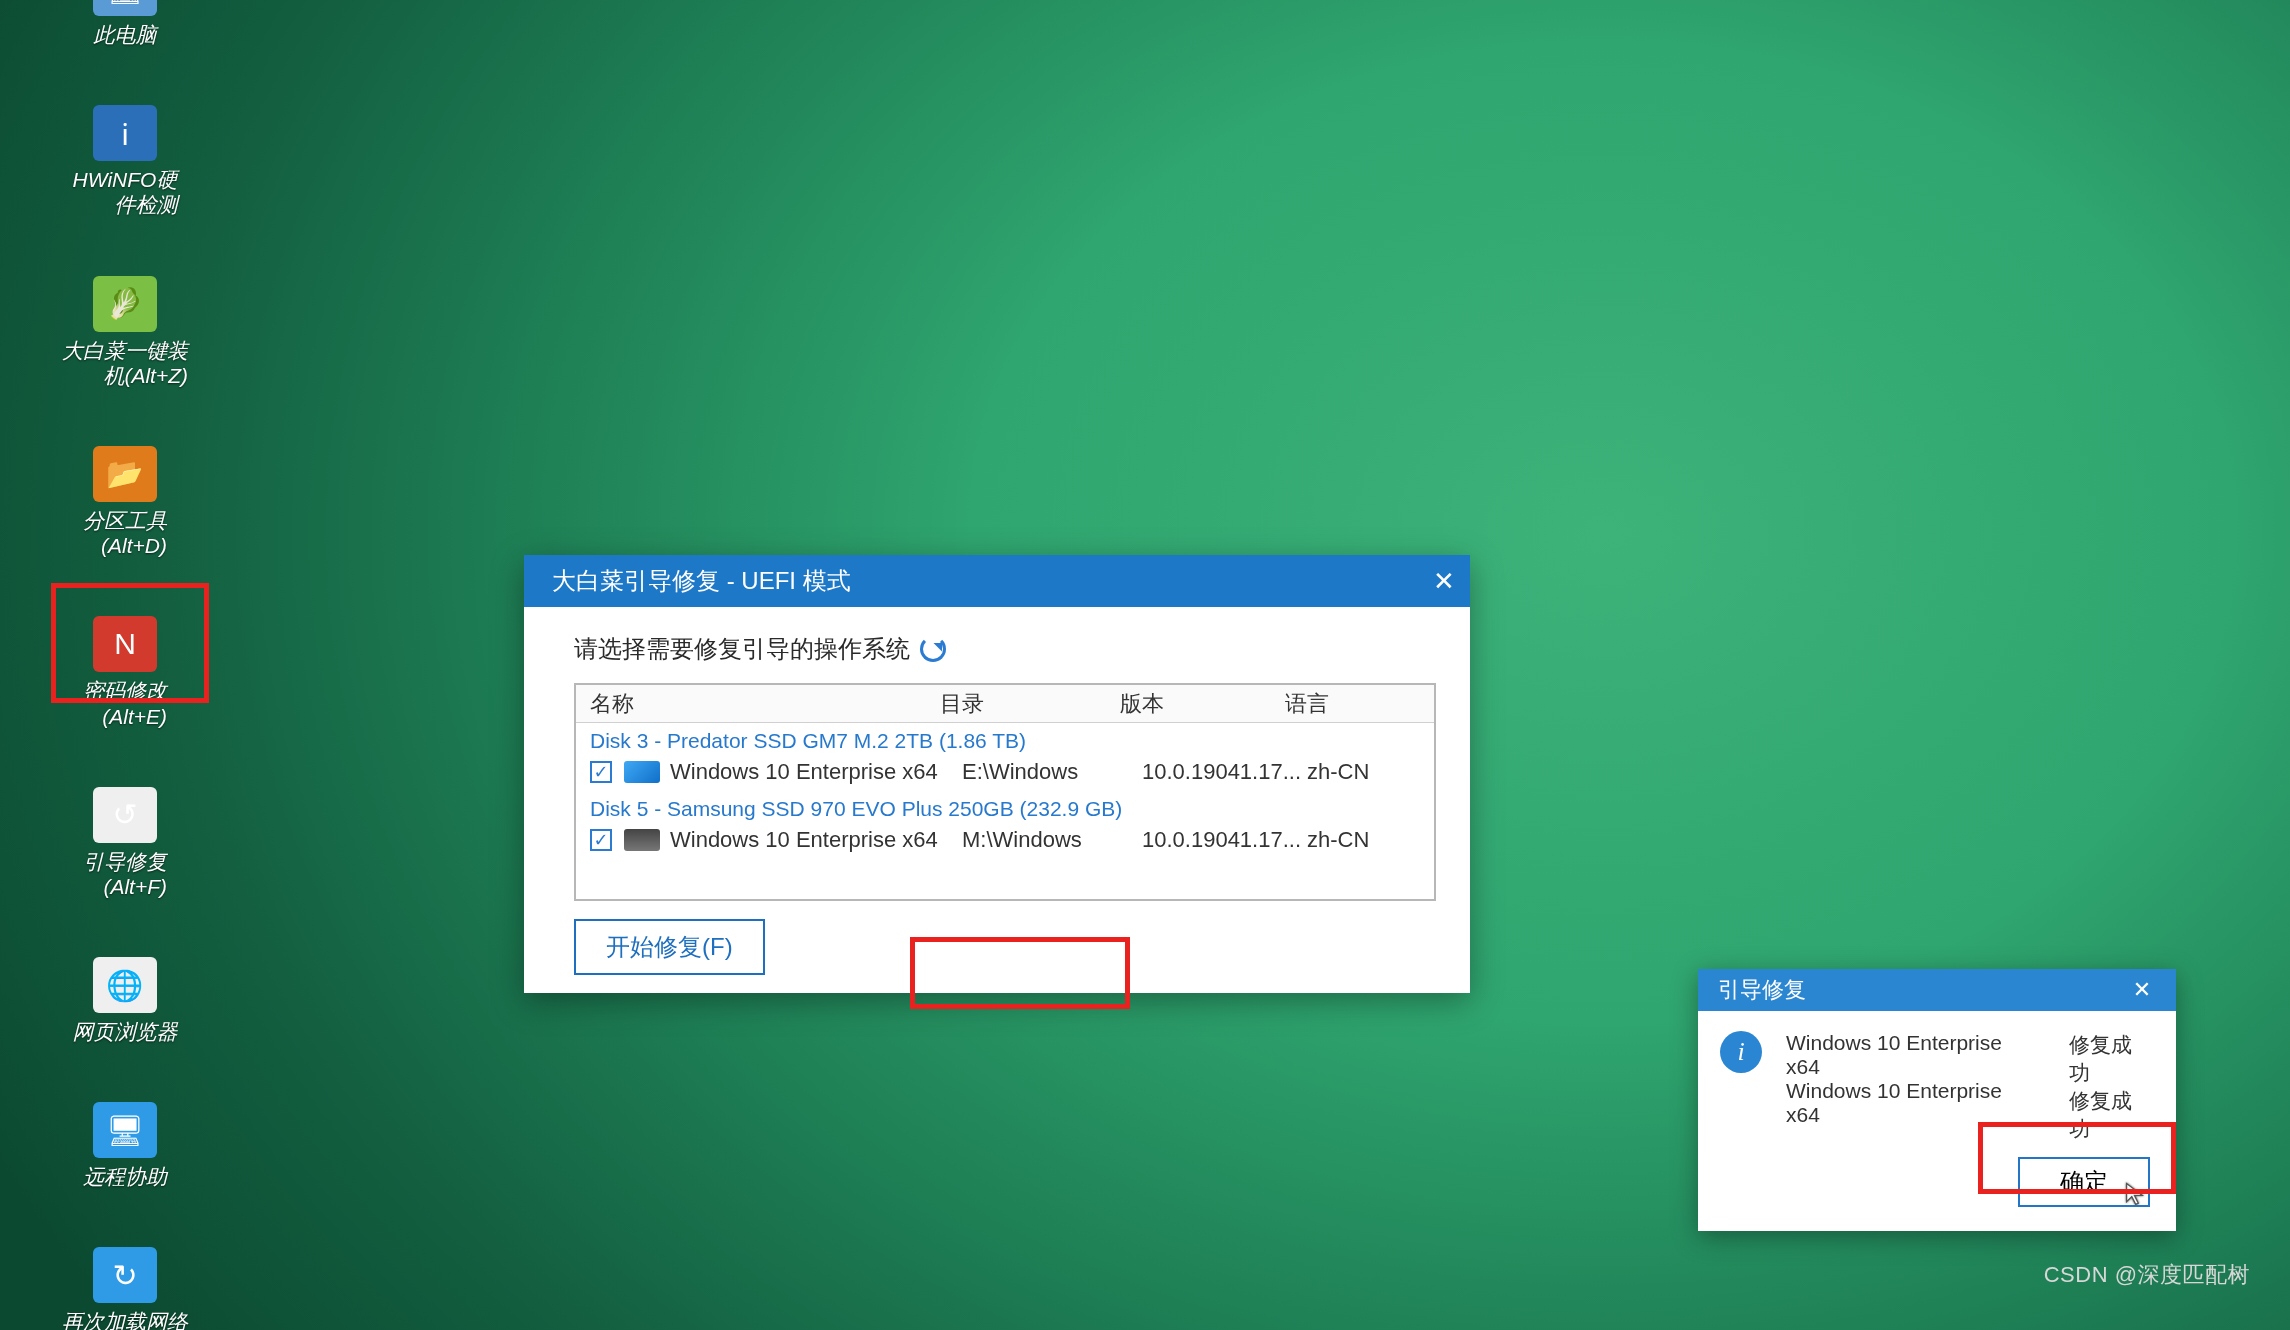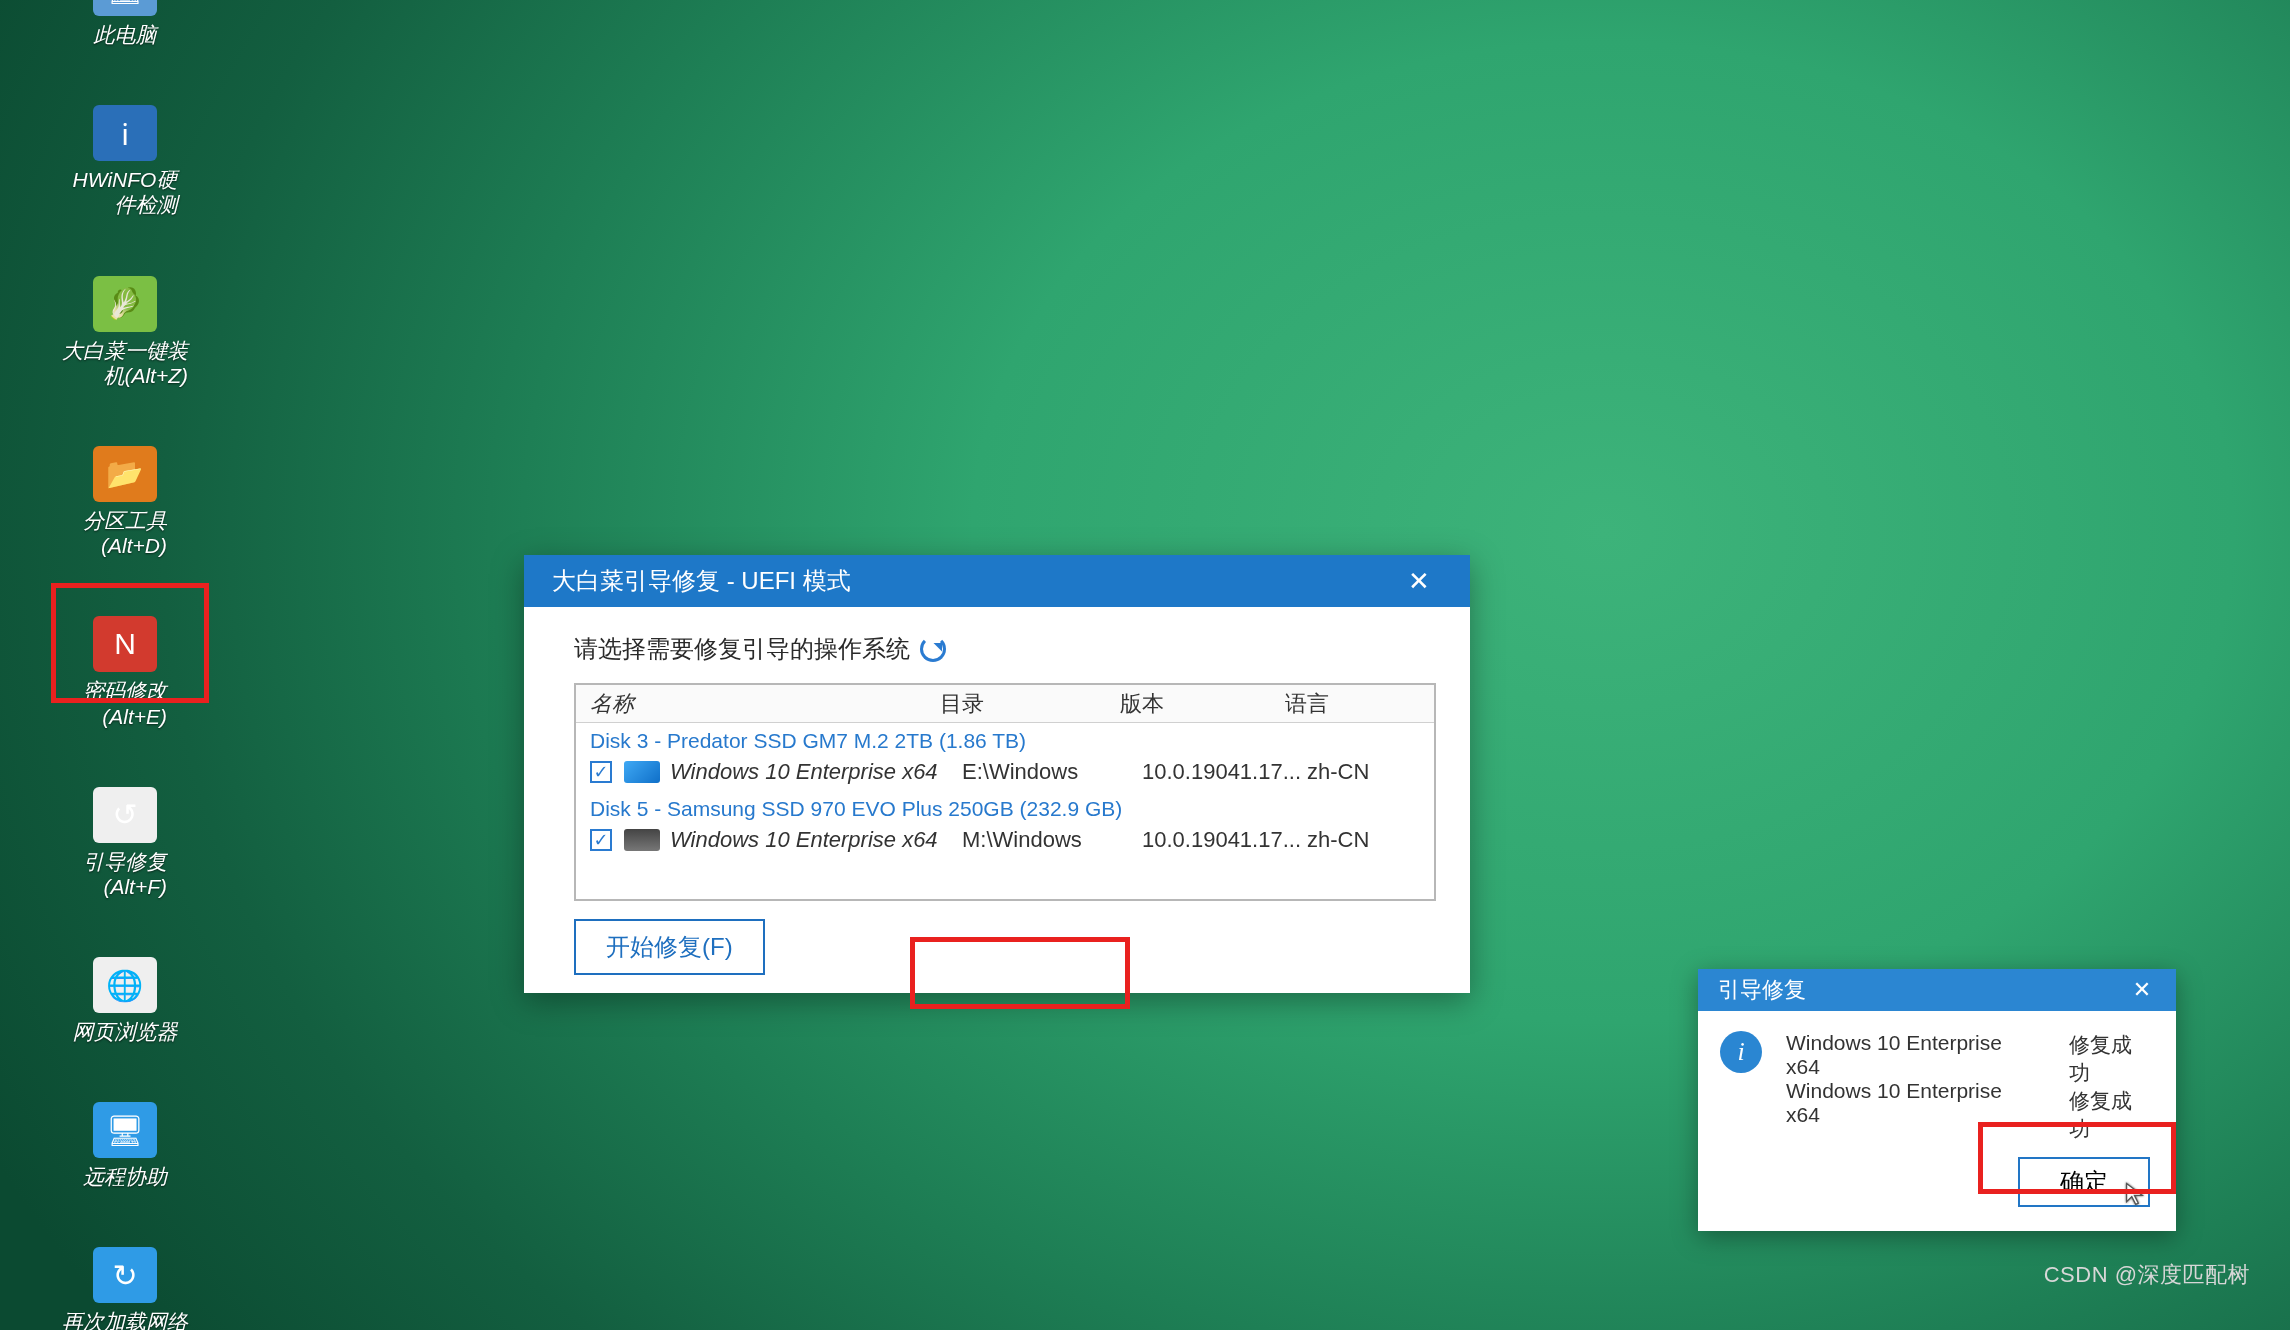--- a/index.html
+++ b/index.html
@@ -27,7 +27,7 @@
     color: #fff;
     height: 52px;
     display:flex; align-items:center; justify-content:space-between;
-    padding: 0 31px 0 28px;
+    padding: 0 6px 0 28px;
     font-size: 24px;
   }
   .close-x { width: 40px; text-align:center; font-size: 26px; cursor:pointer; font-weight:300; }

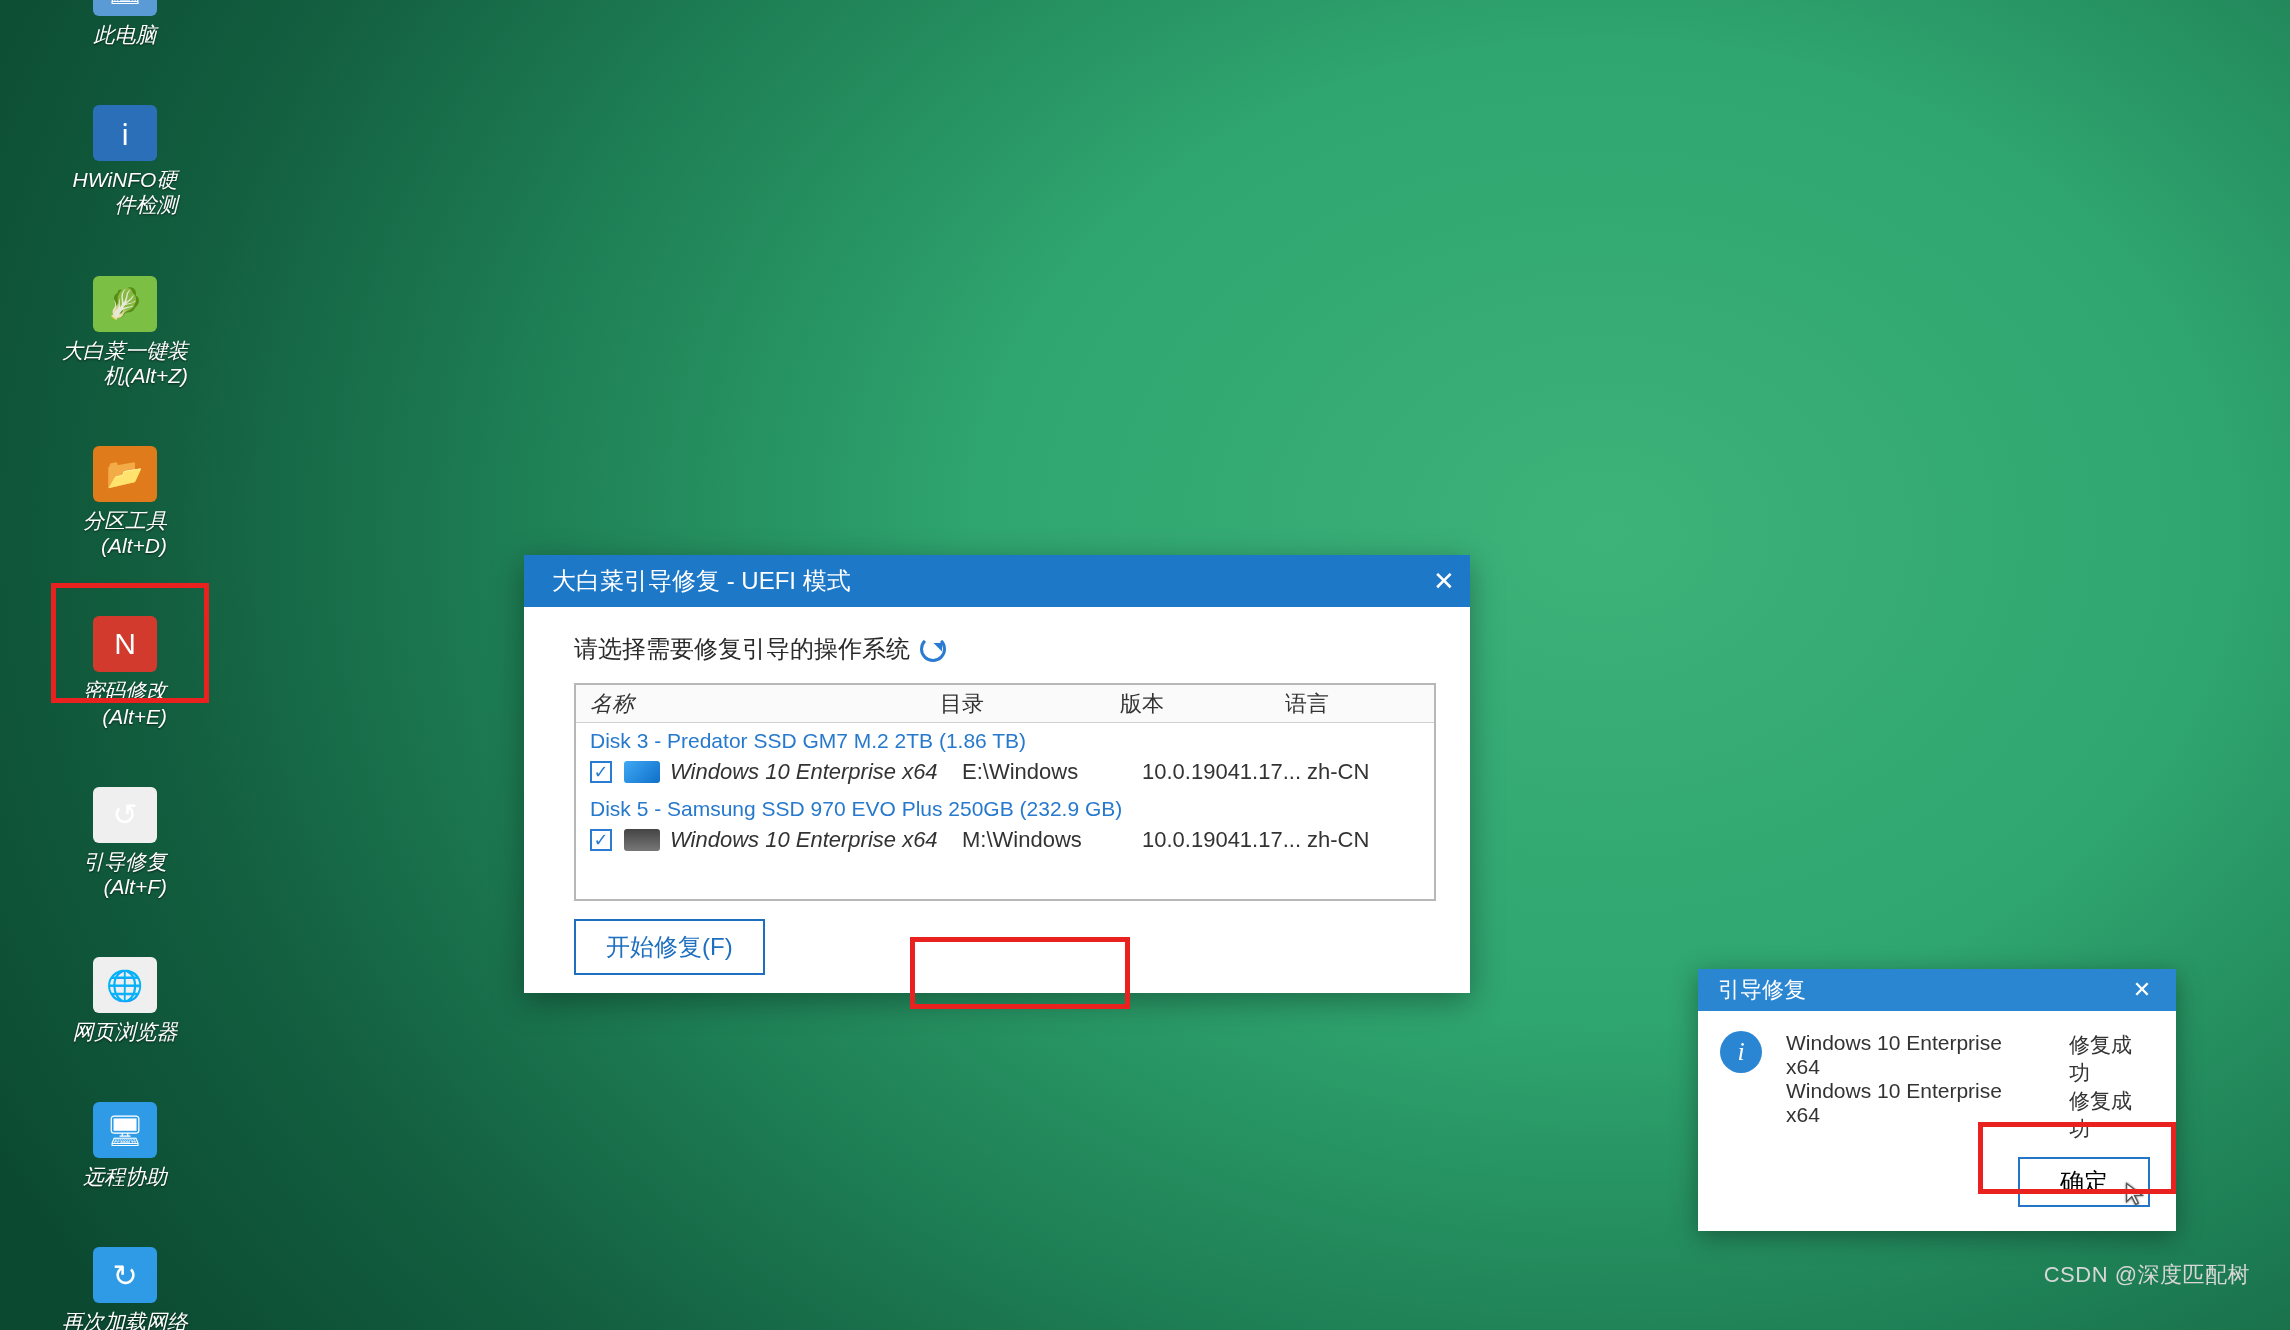--- a/index.html
+++ b/index.html
@@ -38,7 +38,7 @@
   .listbox { margin-top: 18px; border: 2px solid #b7b7b7; height: 218px; font-size: 22px; color:#333; }
   .list-head { display:flex; background:#fafafa; border-bottom:1px solid #d0d0d0; height:38px; align-items:center; padding-left:14px; font-weight:500;}
   .list-head > div, .row .cells > div { } 
-  .c-name{width:350px;font-style:italic;} .c-dir{width:180px;} .c-ver{width:165px;} .c-lang{width:90px;}
+  .c-name{width:350px;} .c-dir{width:180px;} .c-ver{width:165px;} .c-lang{width:90px;}
   .disk-h { color:#2779cd; font-size:21px; padding: 6px 14px 2px; }
   .row { display:flex; align-items:center; padding: 4px 10px 6px 14px; }
   .chk { width:22px; height:22px; border:2px solid #2a7bd1; margin-right:12px; display:flex; align-items:center; justify-content:center; color:#2a7bd1; font-size:18px;}

